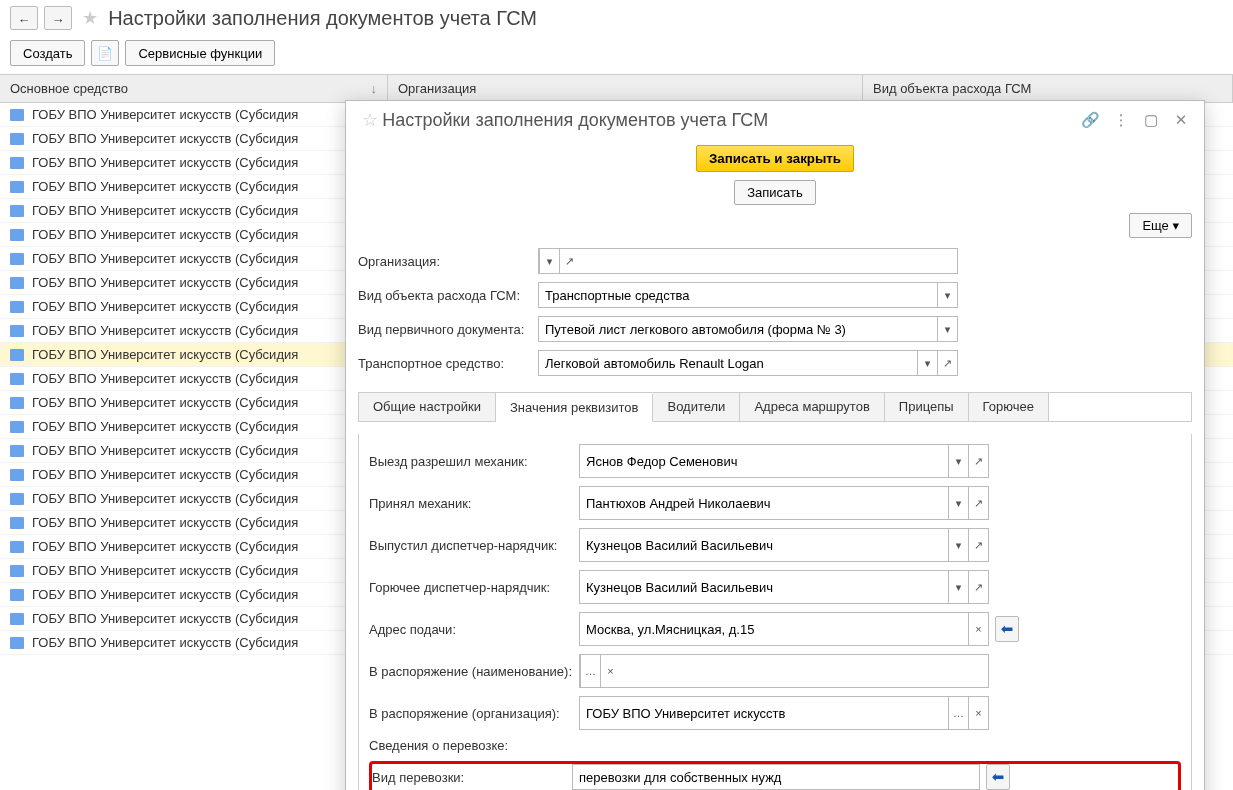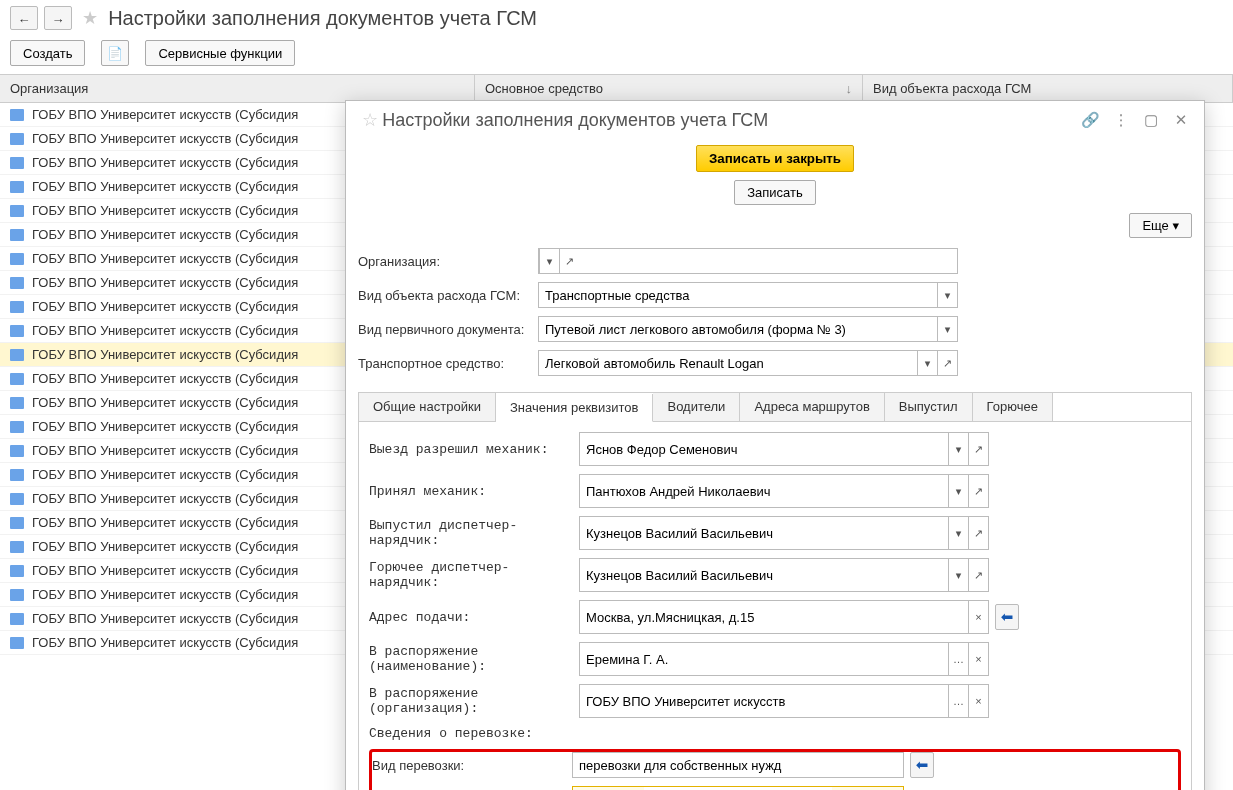--- a/index.html
+++ b/index.html
@@ -25,7 +25,7 @@
   .star-icon { color: #ccc; font-size: 18px; margin: 0 4px; }
   .page-title { font-size: 20px; color: #444; }
   .toolbar {
-    display: flex; gap: 16px;
+    display: flex; gap: 6px;
     padding: 4px 10px 8px 10px;
   }
   .btn {

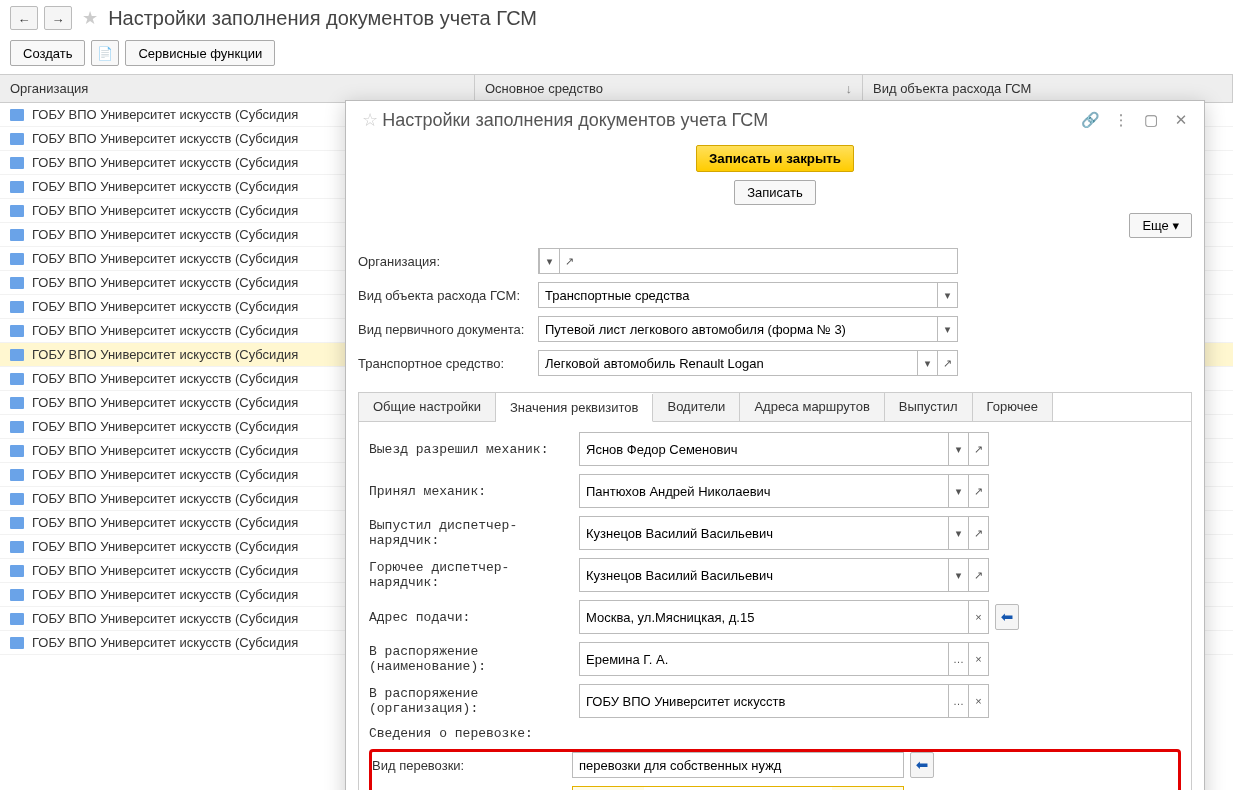--- a/index.html
+++ b/index.html
@@ -175,11 +175,11 @@
 </div>
 
 <div class="grid-header">
-  <div class="col col-org">Организация</div>
   <div class="col col-asset">
     <span>Основное средство</span>
     <span class="sort-arrow">↓</span>
   </div>
+  <div class="col col-org">Организация</div>
   <div class="col col-type">Вид объекта расхода ГСМ</div>
 </div>
 

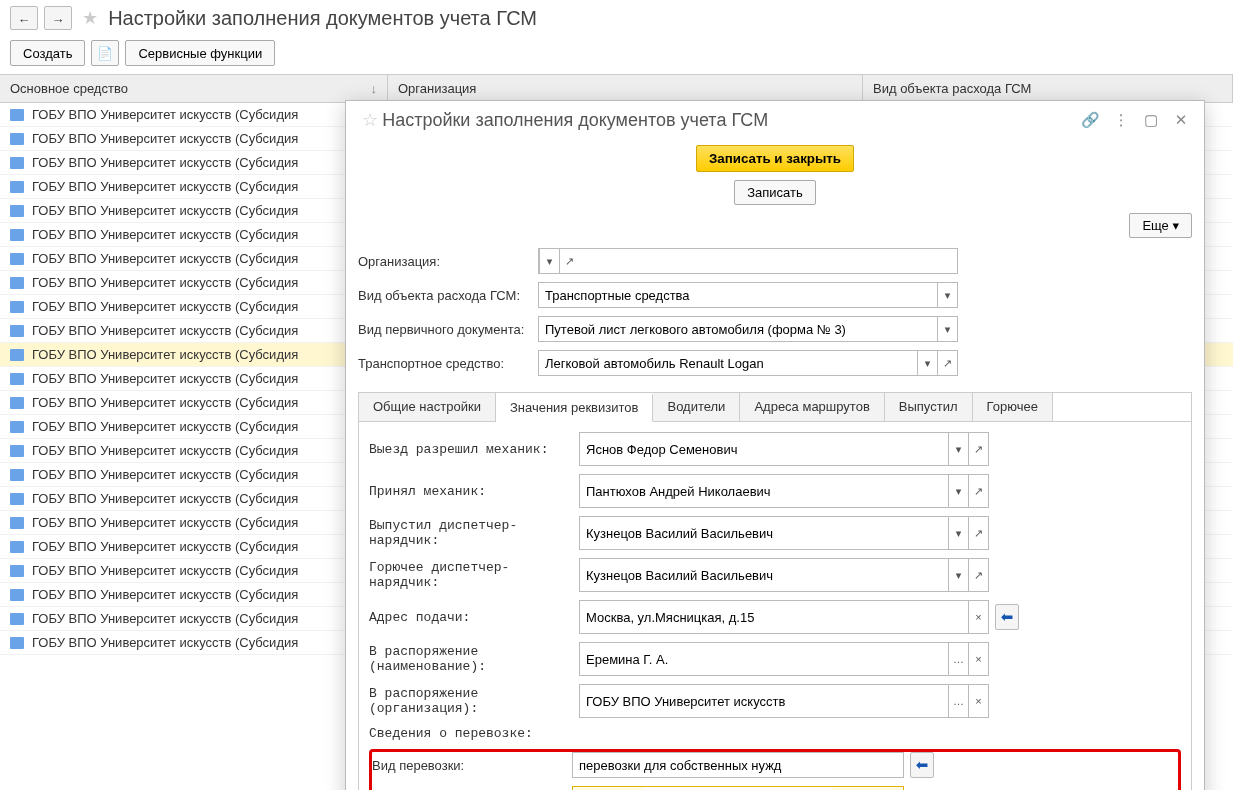--- a/index.html
+++ b/index.html
@@ -108,7 +108,7 @@
 
   .tabs {
     display:flex; border:1px solid #ccc;
-    margin:4px 12px 0 12px;
+    margin:4px 12px 12px 12px;
   }
   .tab {
     padding:6px 14px; border-right:1px solid #ccc;

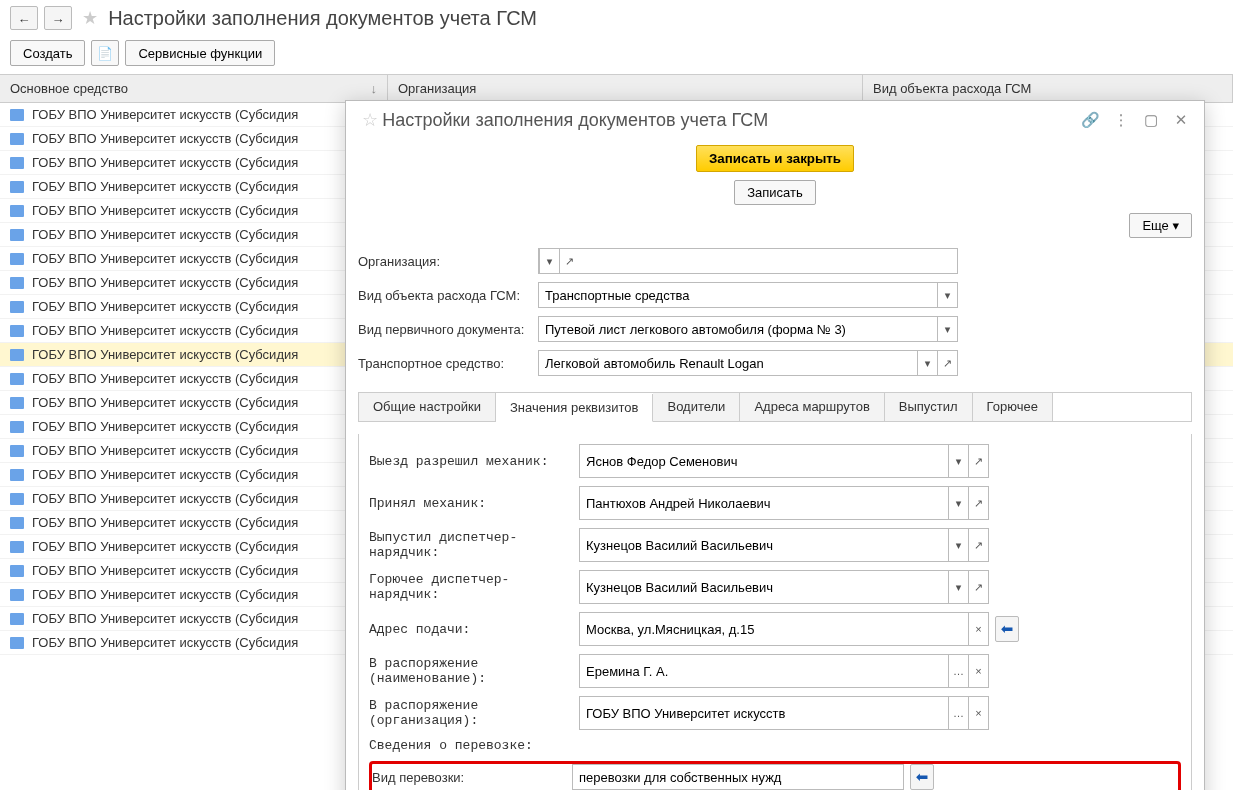--- a/index.html
+++ b/index.html
@@ -334,7 +334,7 @@
       <div class="tab active">Значения реквизитов</div>
       <div class="tab">Водители</div>
       <div class="tab">Адреса маршрутов</div>
-      <div class="tab">Выпустил</div>
+      <div class="tab">Прицепы</div>
       <div class="tab">Горючее</div>
     </div>
 

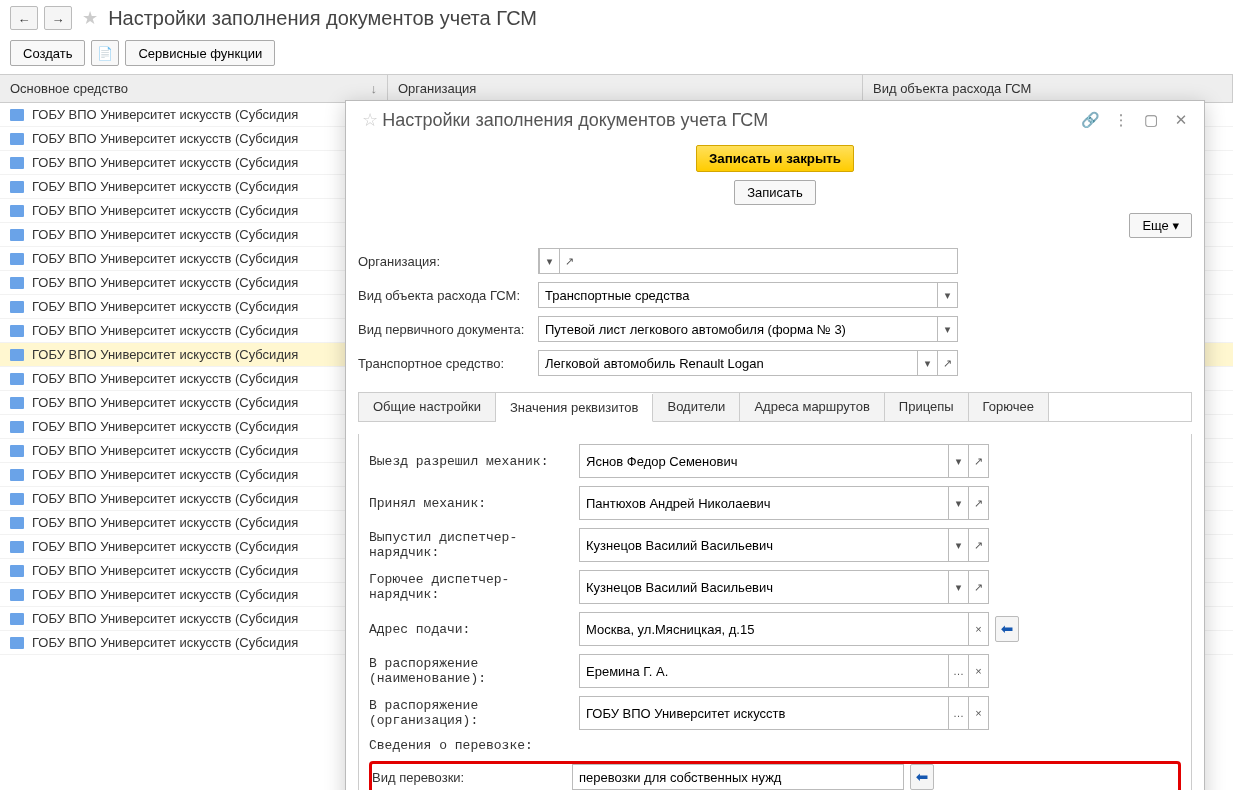--- a/index.html
+++ b/index.html
@@ -120,7 +120,7 @@
     margin:0 12px 12px 12px; padding:10px 10px 14px 10px;
   }
   .tp-row { display:flex; align-items:center; margin-bottom:8px; }
-  .tp-row label { width:210px;font-family:Liberation Mono, monospace; }
+  .tp-row label { width:210px; }
   .tp-combo {
     display:flex; align-items:center;
     border:1px solid #bbb; height:34px; width:410px;

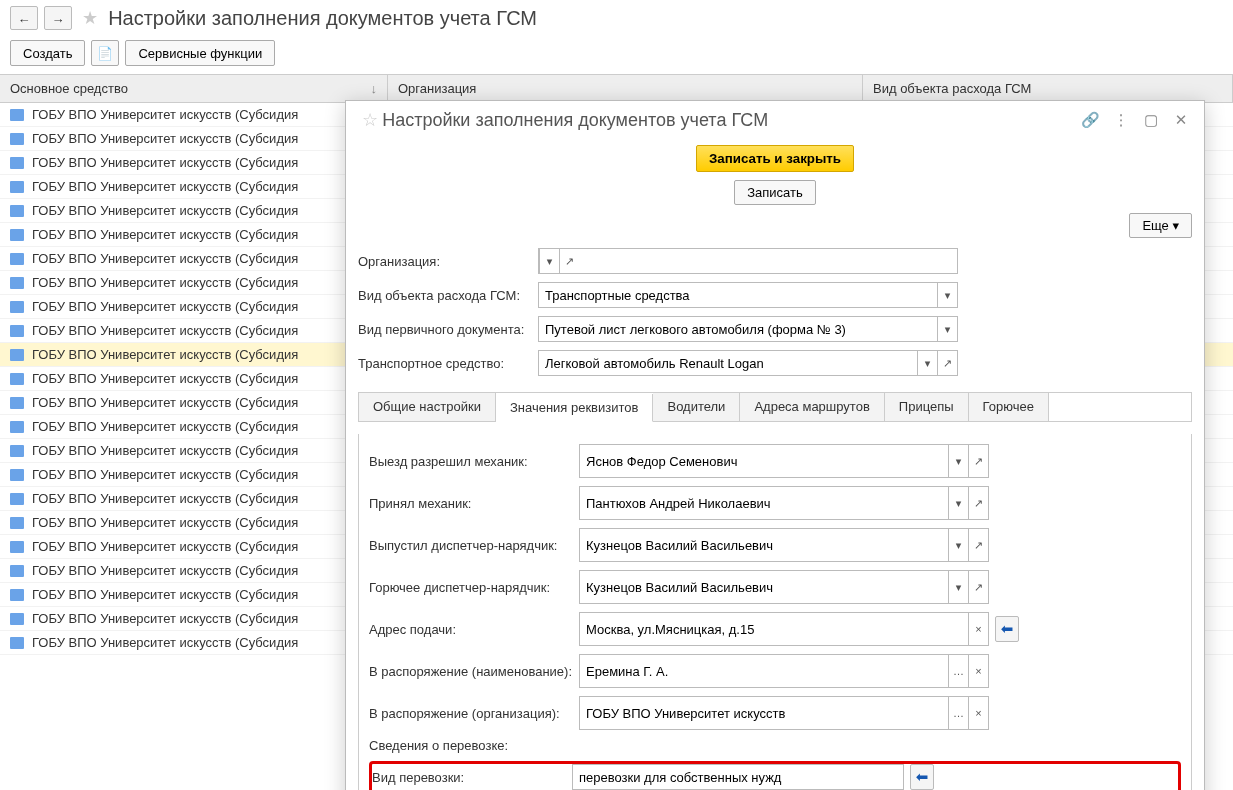--- a/index.html
+++ b/index.html
@@ -384,7 +384,6 @@
     <div class="tp-row">
       <label>В распоряжение (наименование):</label>
       <div class="tp-combo">
-        <input value="Еремина Г. А." style="">
         <div class="cb">…</div>
         <div class="cb">×</div>
       </div>

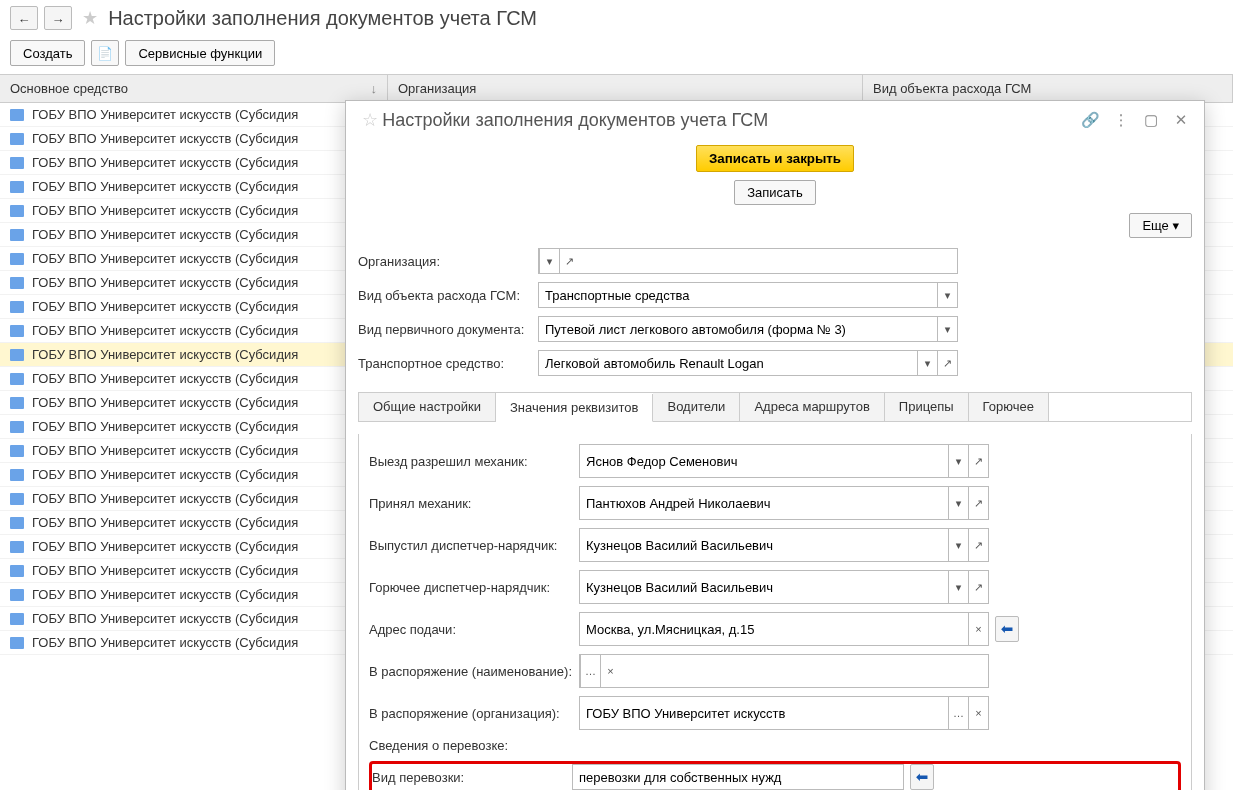--- a/index.html
+++ b/index.html
@@ -144,7 +144,7 @@
   .hl-row label { width:200px; }
   .hl-combo {
     display:flex; align-items:center;
-    border:1px solid #bbb; height:26px; width:332px;
+    border:1px solid #bbb; height:26px; width:408px;
   }
   .hl-combo input { border:none; outline:none; flex:1; padding:0 6px; font-size:13px; height:100%; }
   .hl-combo.hl-yellow { border:1px solid #e4b200; background:#fffce6;flex-direction:column; }

